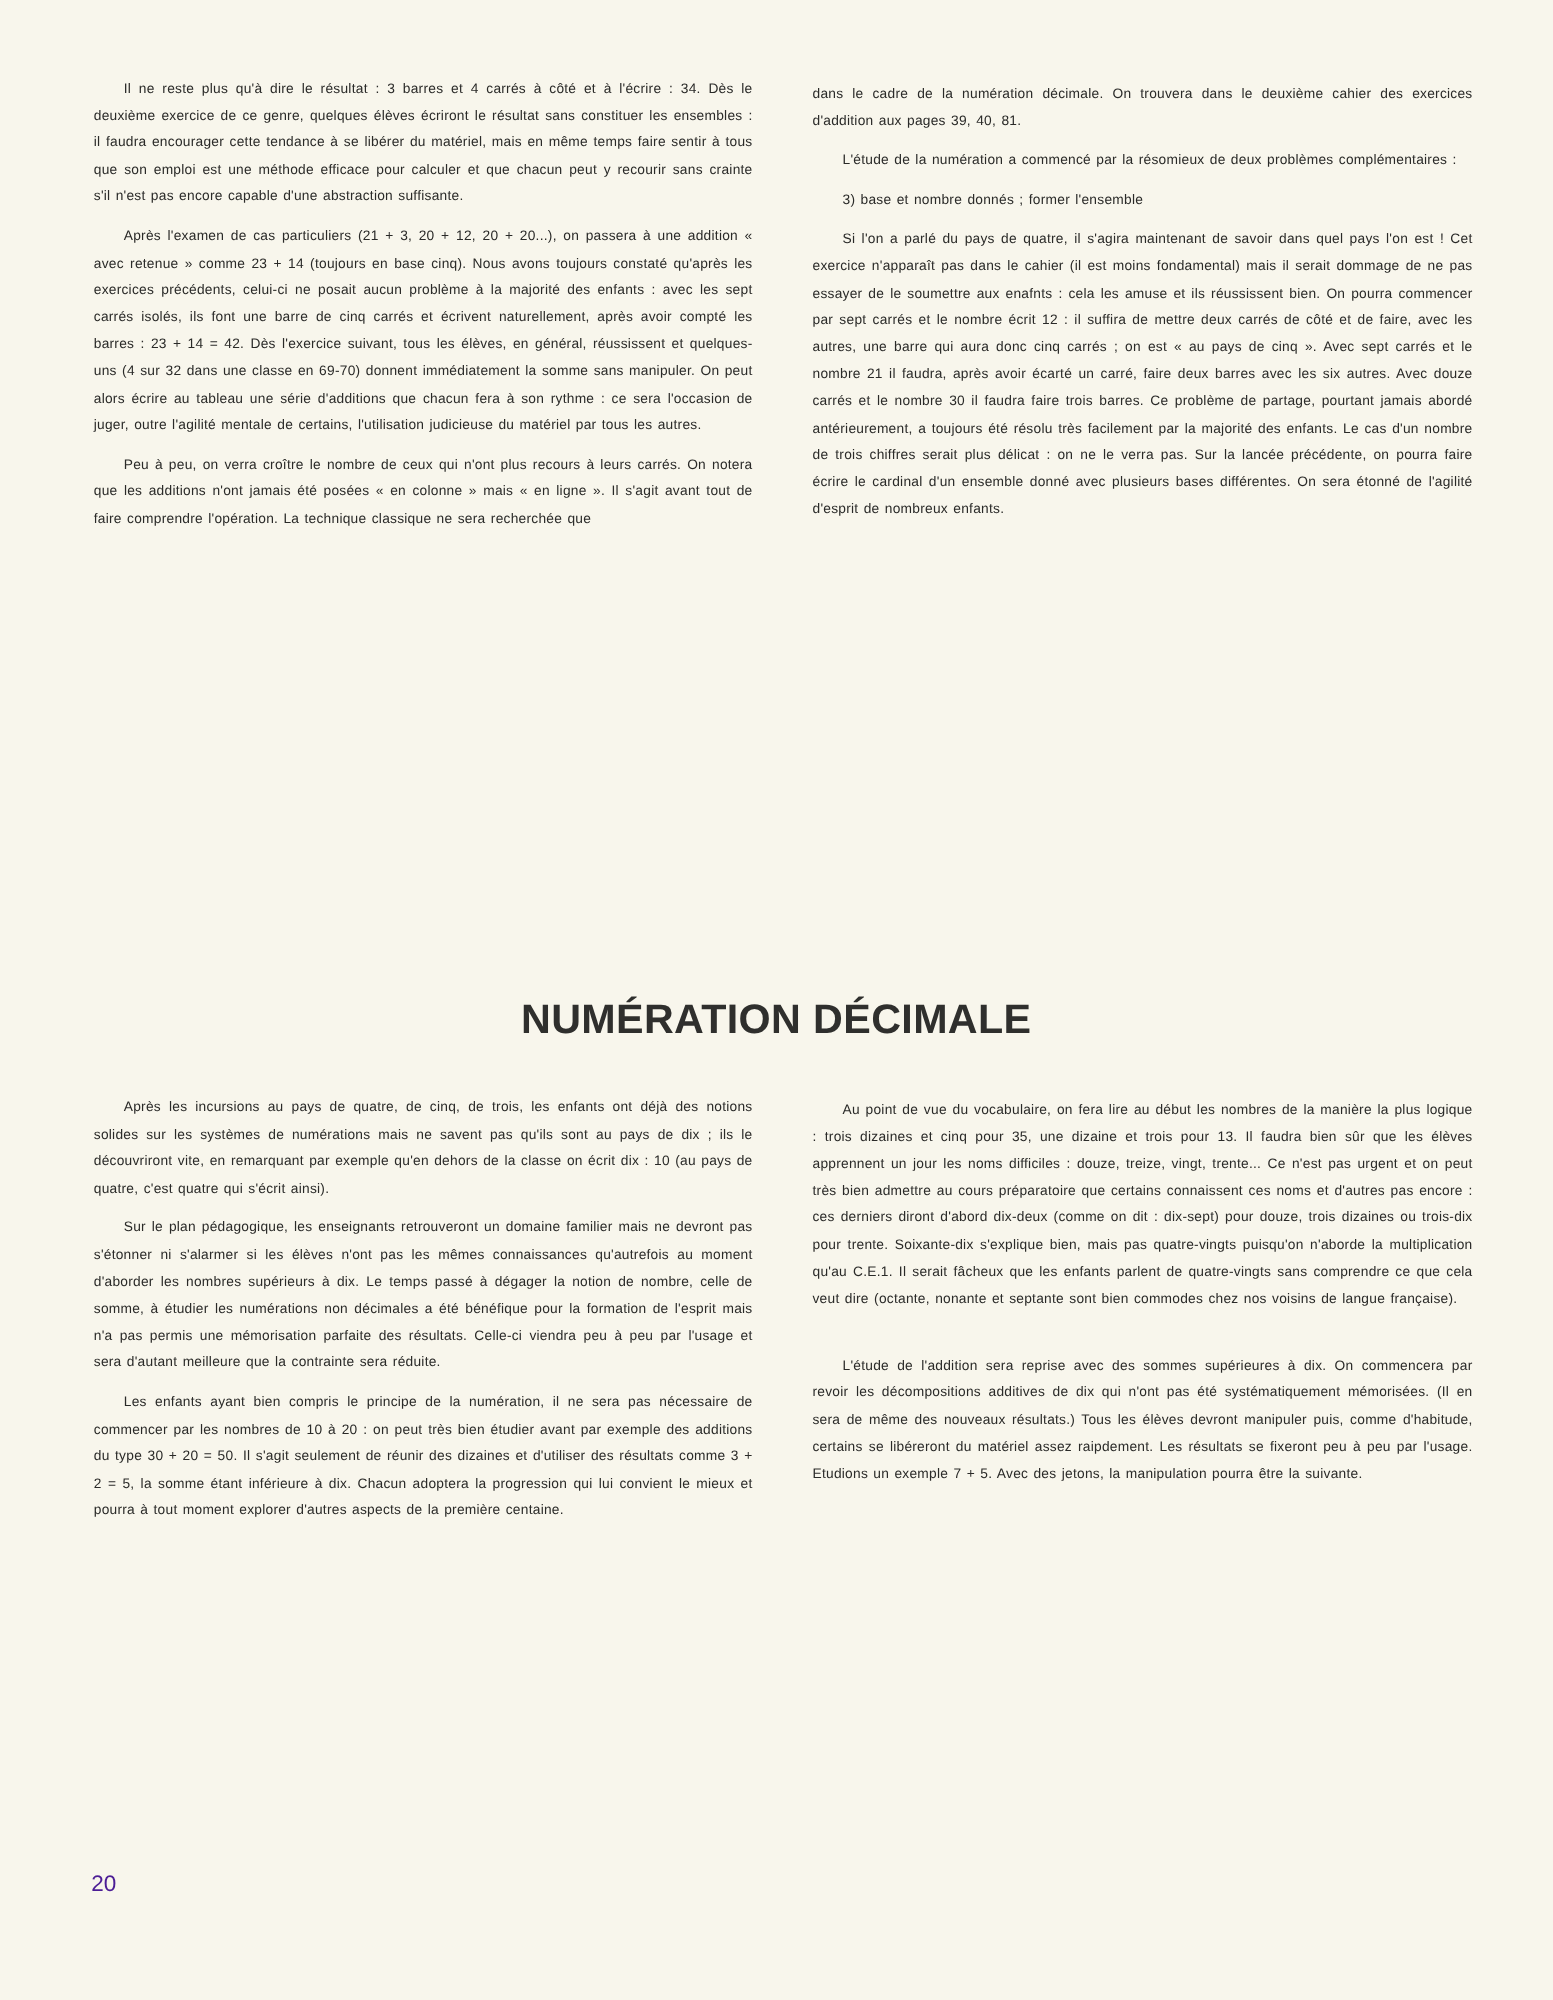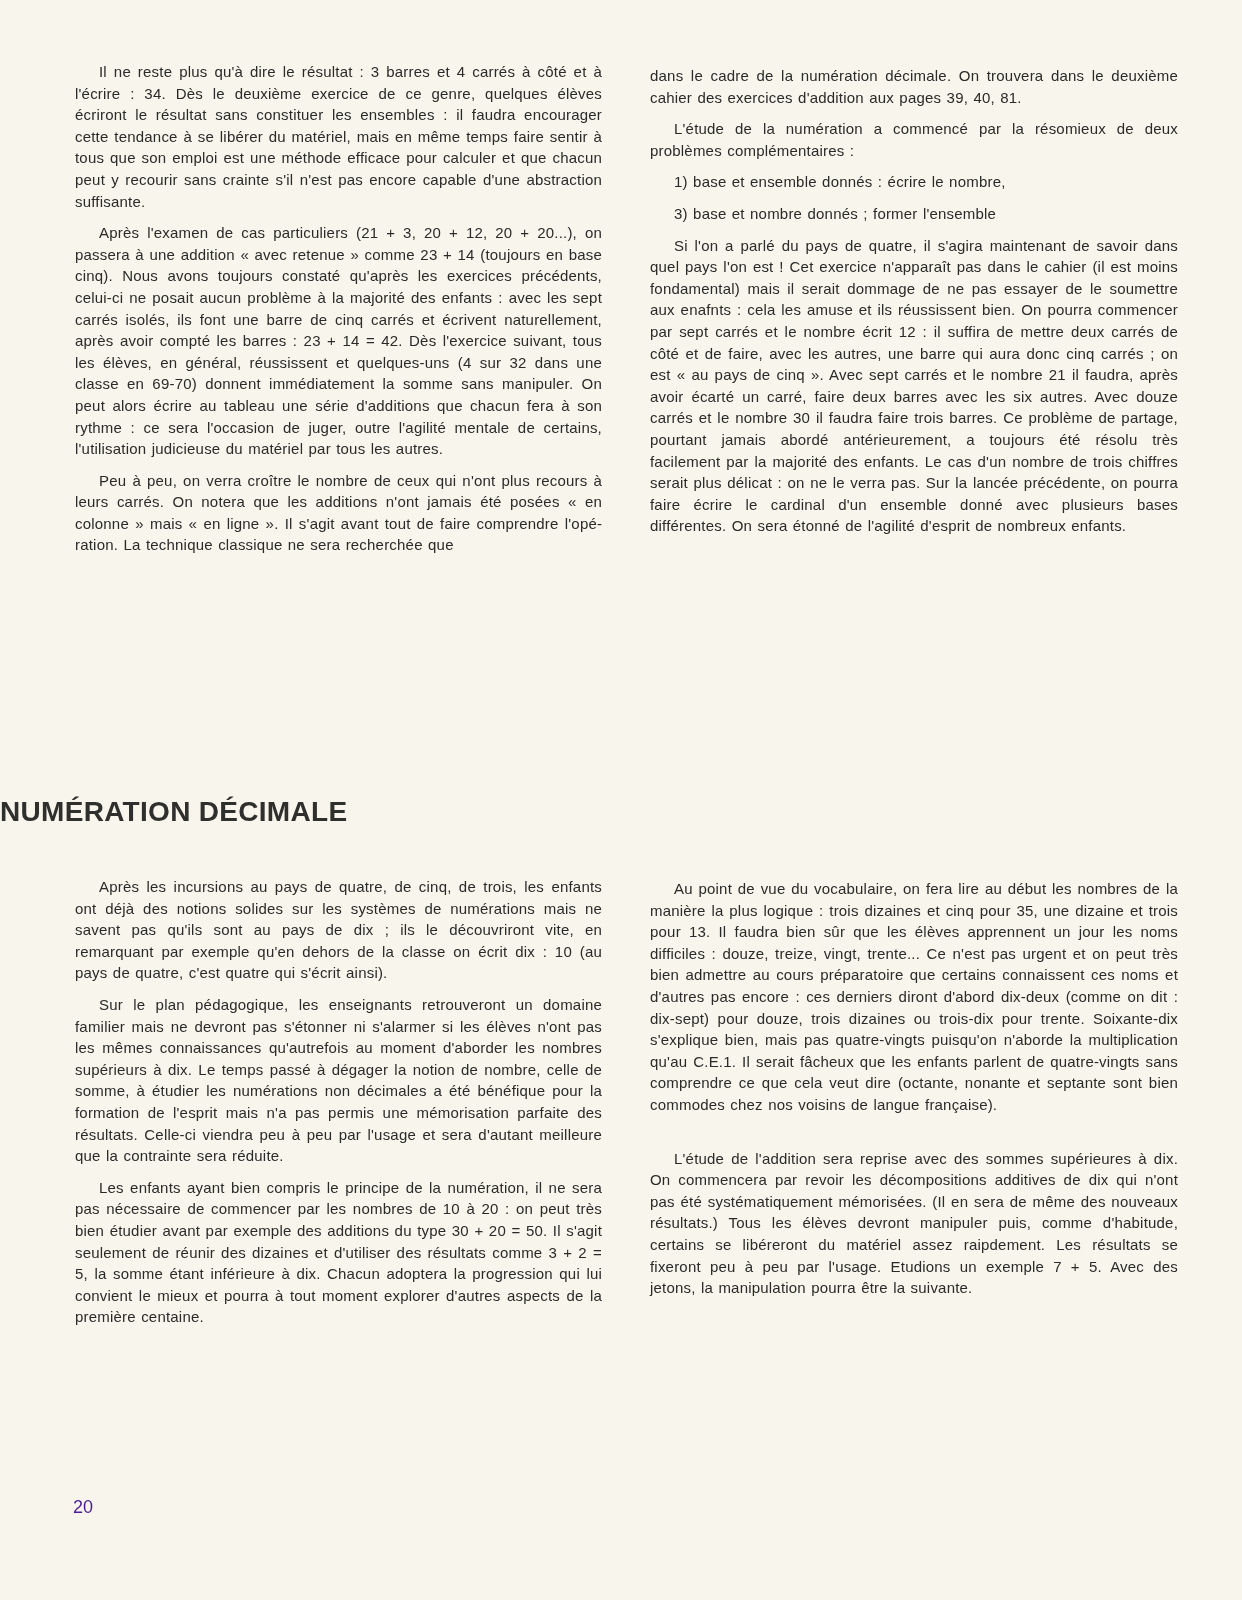--- a/index.html
+++ b/index.html
@@ -18,7 +18,7 @@
     .col {
       position: absolute;
       width: 527px;
-      font-size: 15px;
+      font-size: 11px;
       line-height: 21.6px;
       text-align: justify;
       letter-spacing: 0.2px;

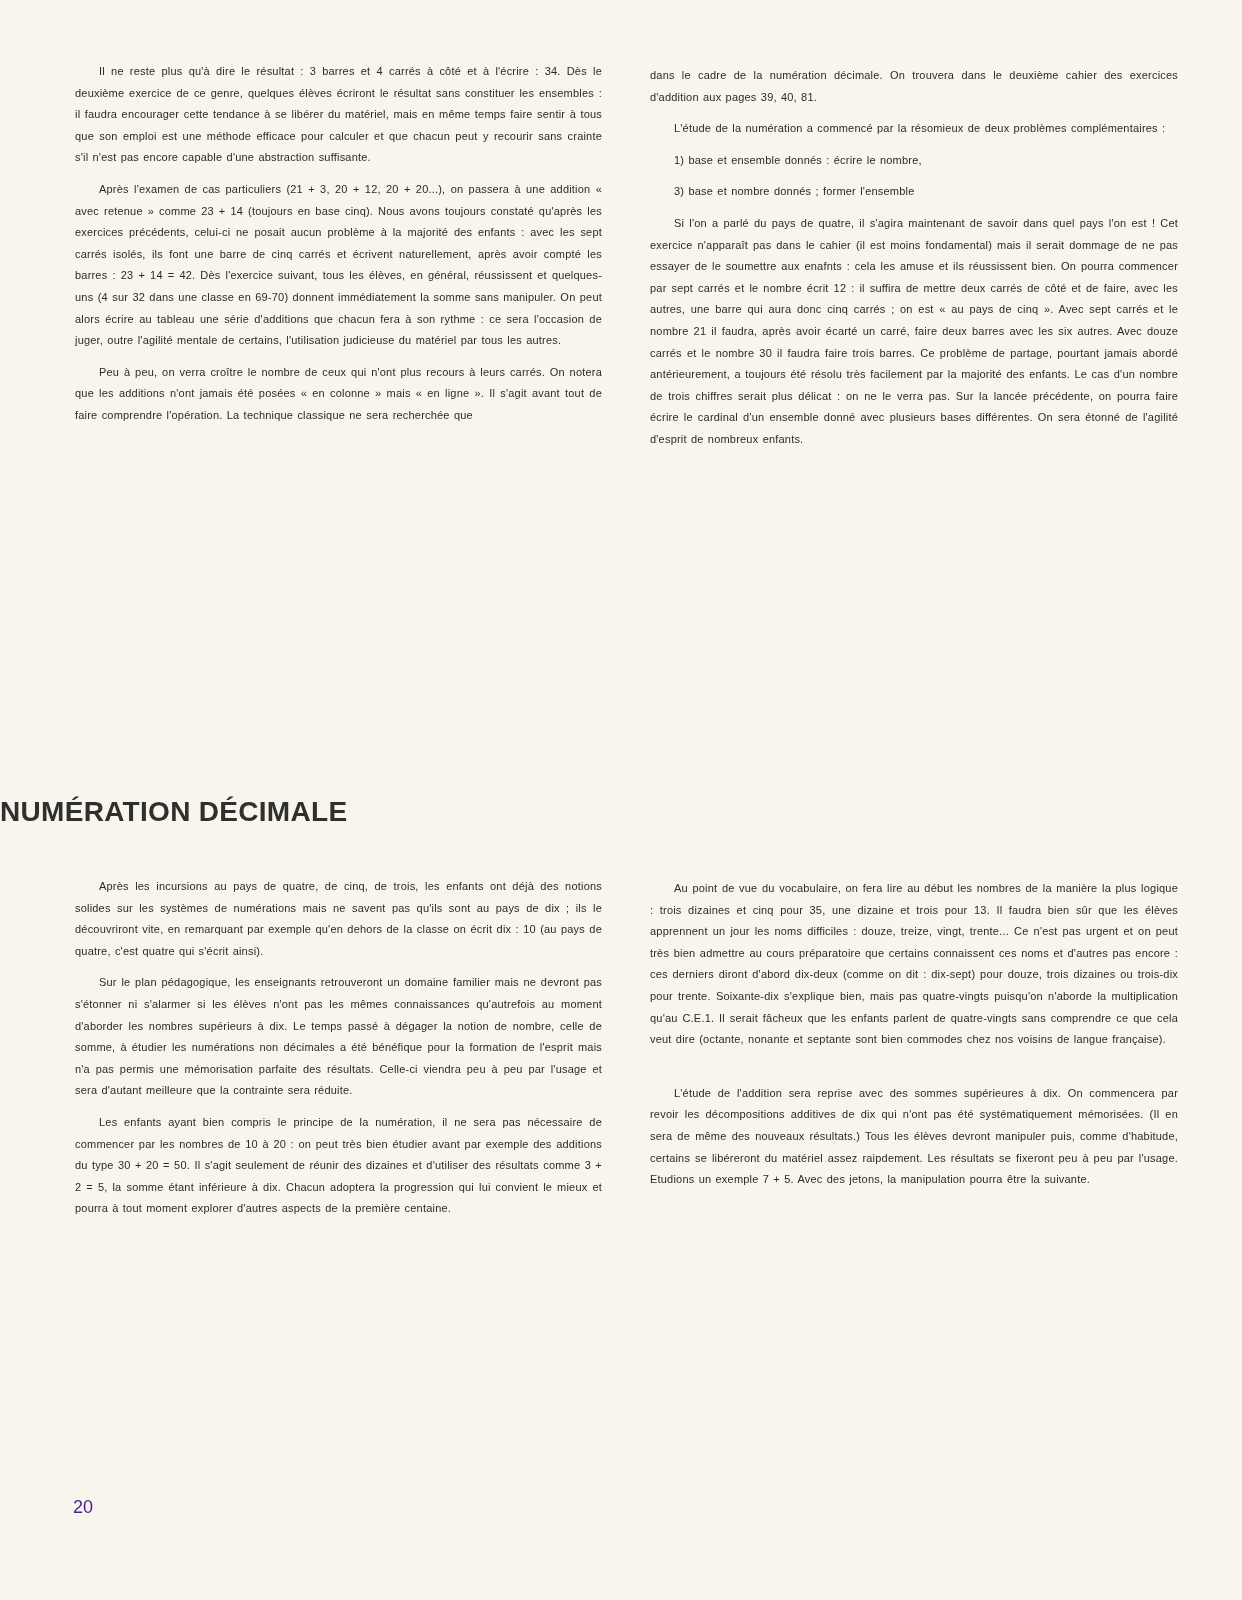--- a/index.html
+++ b/index.html
@@ -72,7 +72,6 @@
 <div class="col" id="col-top-right">
   <p class="noindent">dans le cadre de la numération décimale. On trouvera dans le deuxième cahier des exercices d'addition aux pages 39, 40, 81.</p>
   <p>L'étude de la numération a commencé par la réso­mieux de deux problèmes complémentaires :</p>
-  <p class="list-item">1) base et ensemble donnés : écrire le nombre,</p>
   <p class="list-item">3) base et nombre donnés ; former l'ensemble</p>
   <p>Si l'on a parlé du pays de quatre, il s'agira mainte­nant de savoir dans quel pays l'on est ! Cet exercice n'apparaît pas dans le cahier (il est moins fondamental) mais il serait dommage de ne pas essayer de le sou­mettre aux enafnts : cela les amuse et ils réussissent bien. On pourra commencer par sept carrés et le nombre écrit 12 : il suffira de mettre deux carrés de côté et de faire, avec les autres, une barre qui aura donc cinq carrés ; on est « au pays de cinq ». Avec sept carrés et le nombre 21 il faudra, après avoir écarté un carré, faire deux barres avec les six autres. Avec douze carrés et le nombre 30 il faudra faire trois barres. Ce problème de partage, pourtant jamais abordé antérieurement, a tou­jours été résolu très facilement par la majorité des enfants. Le cas d'un nombre de trois chiffres serait plus délicat : on ne le verra pas. Sur la lancée précédente, on pourra faire écrire le cardinal d'un ensemble donné avec plusieurs bases différentes. On sera étonné de l'agilité d'esprit de nombreux enfants.</p>
 </div>

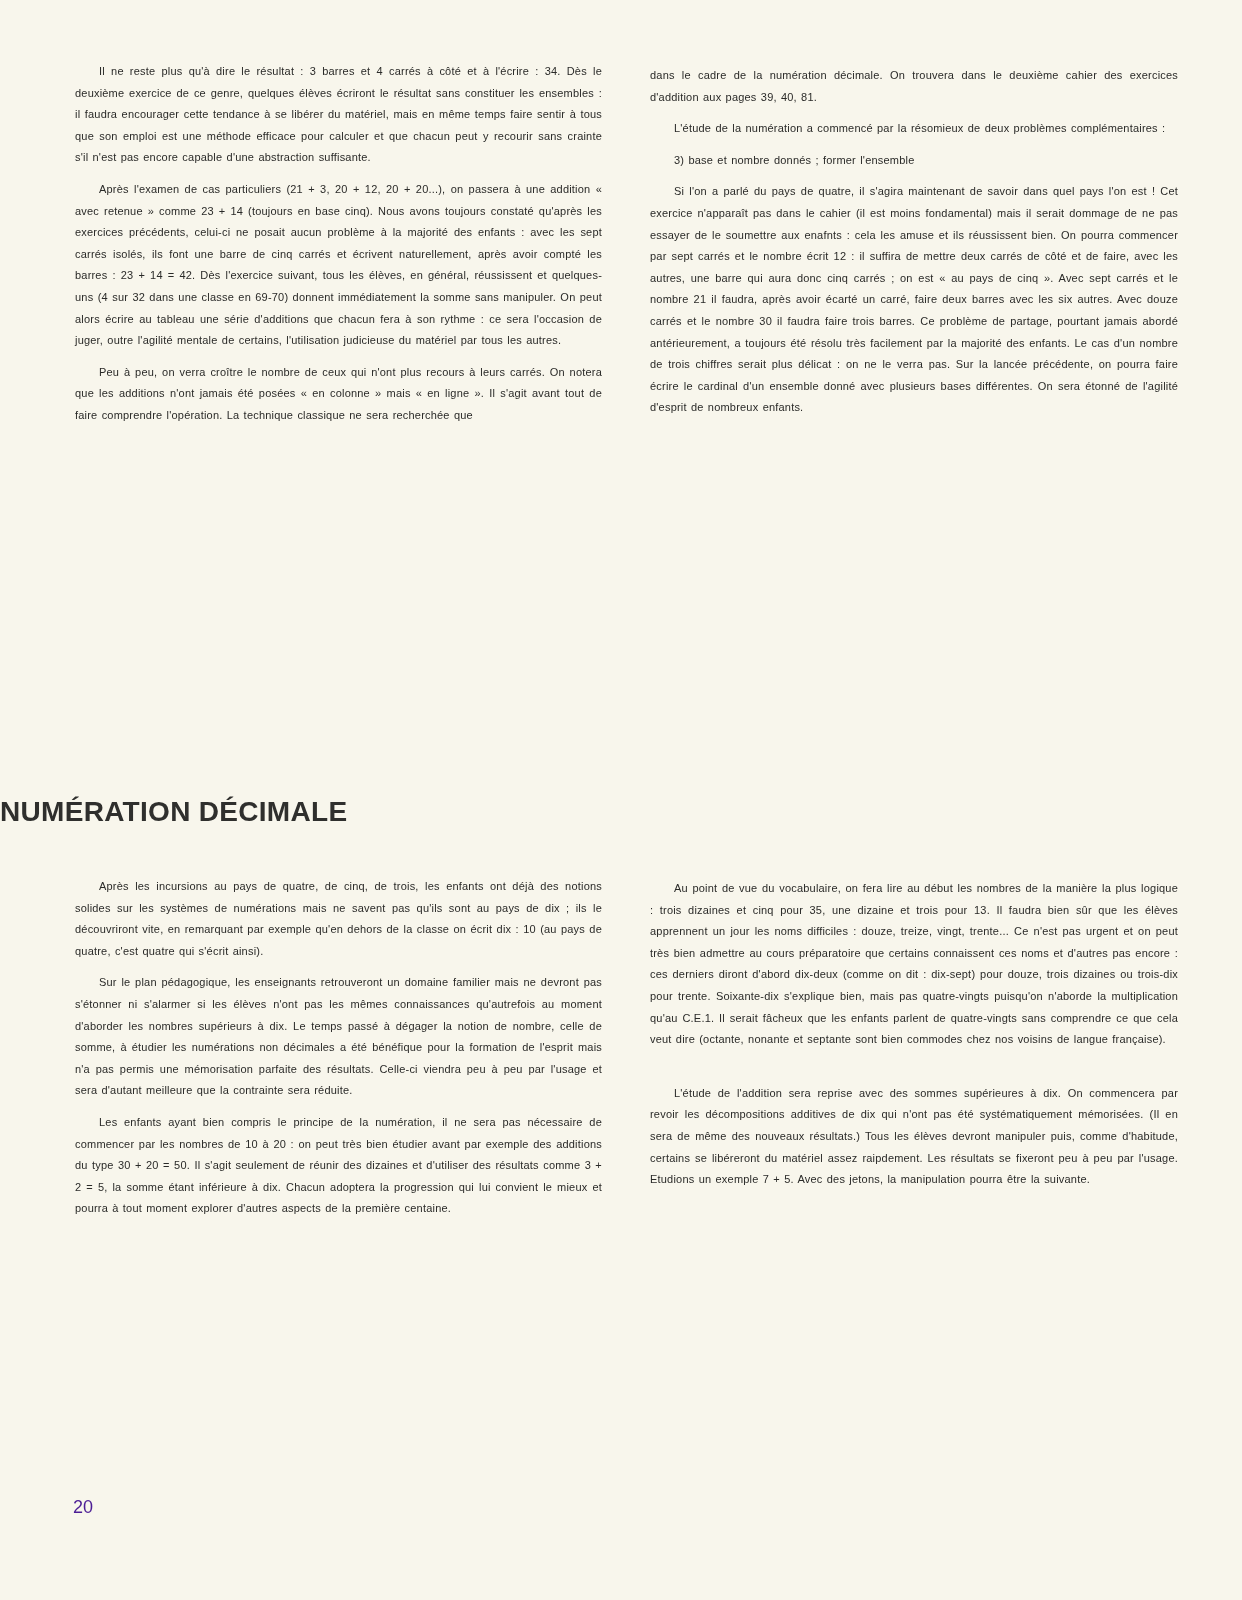--- a/index.html
+++ b/index.html
@@ -44,9 +44,10 @@
       left: 0;
       width: 1242px;
       top: 796px;
+      text-align: center;
       font-family: "Liberation Sans", sans-serif;
       font-weight: bold;
-      font-size: 28px;
+      font-size: 33px;
       letter-spacing: 0.3px;
       color: #2f2f2d;
       margin: 0;

